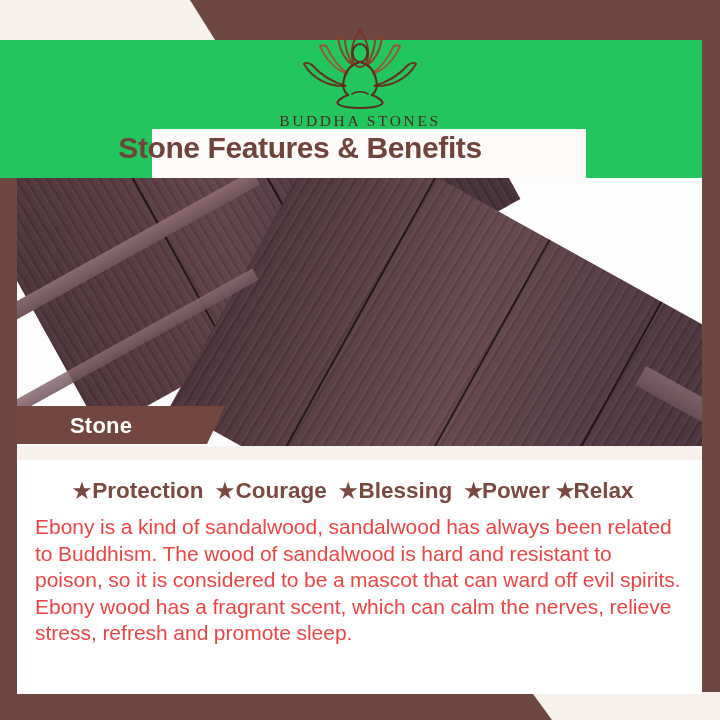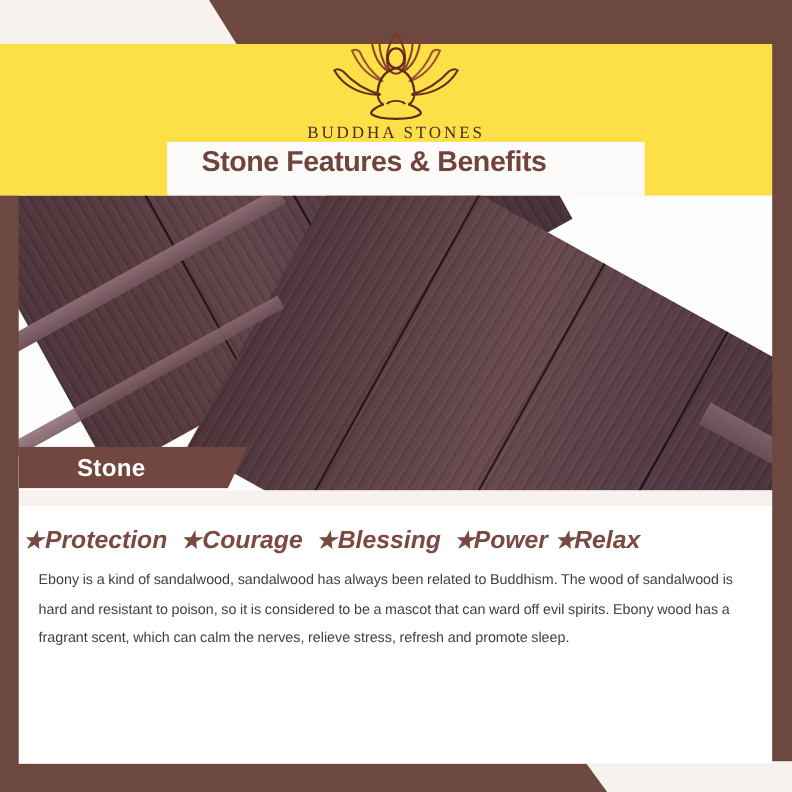--- a/index.html
+++ b/index.html
@@ -37,7 +37,7 @@
   
   .header{
     position:absolute;top:40px;left:0;width:720px;height:138px;
-    background:#fde047;
+    background:#22c55e;
   }
   .logo-wrap{
     position:absolute;top:-16px;left:0;width:720px;

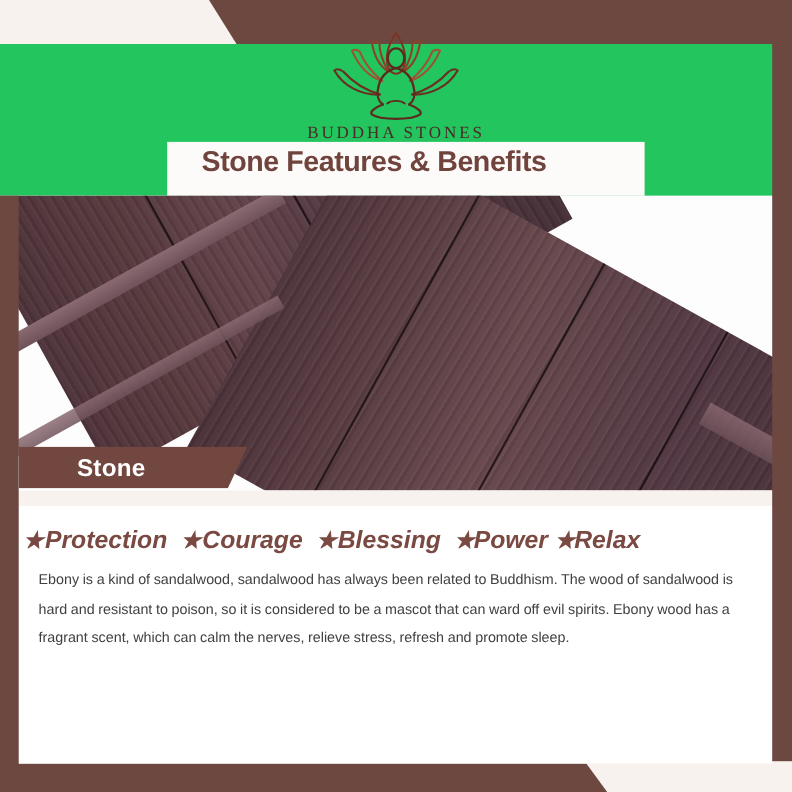--- a/index.html
+++ b/index.html
@@ -59,9 +59,8 @@
     position:absolute;top:131px;left:0;width:600px;
     text-align:center;
     font-family:"Liberation Sans", sans-serif;
-    font-weight:bold;font-size:26px;color:#70443d;
+    font-weight:bold;font-size:30px;color:#70443d;
     letter-spacing:-0.4px;
-    padding-left:40px;
   }
 
   

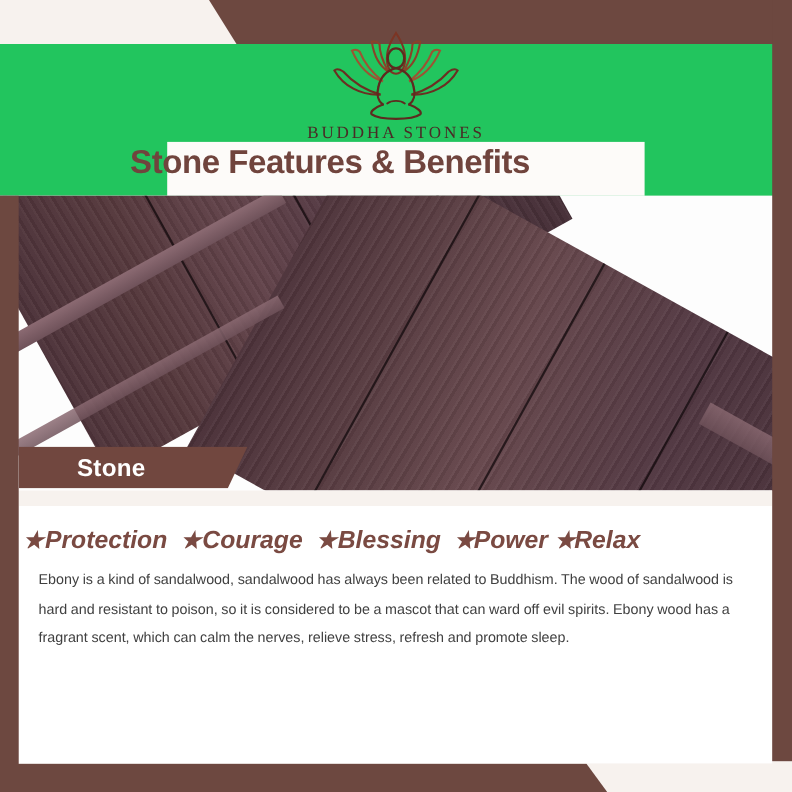--- a/index.html
+++ b/index.html
@@ -112,11 +112,10 @@
   }
   .benefits{
     position:absolute;top:32px;left:0;width:668px;
-    text-align:left;
+    text-align:center;
     font-family:"Liberation Sans", sans-serif;
     font-weight:bold;font-size:22.5px;color:#7a4a42;
     white-space:nowrap;
-    font-style:italic;
   }
   .benefits .star{font-size:21px;margin:0 1px 0 4px;}
   .benefits .b-item{margin-right:8px;}

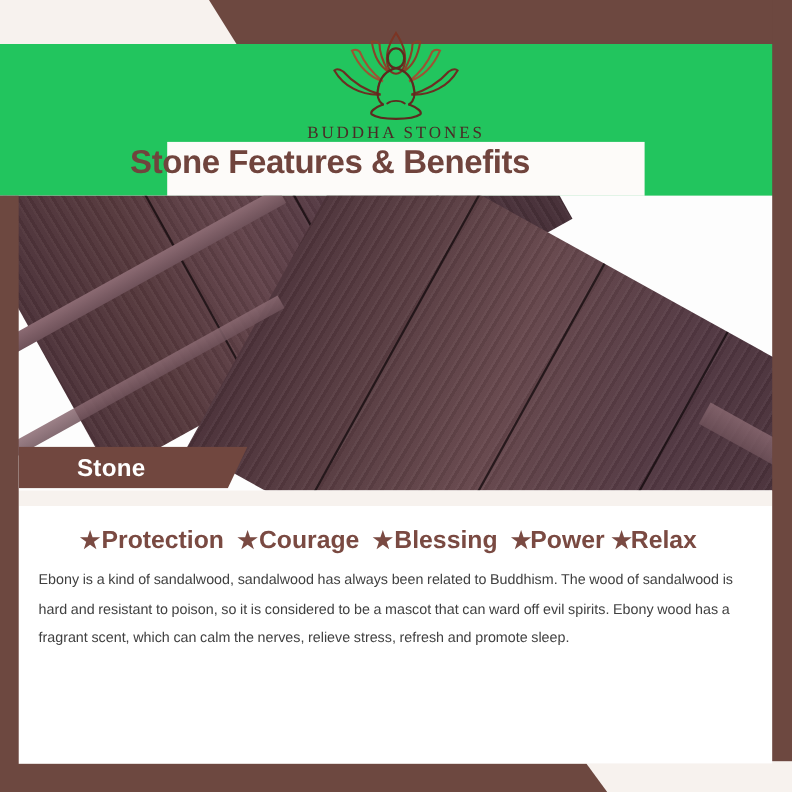--- a/index.html
+++ b/index.html
@@ -122,7 +122,7 @@
   .body-text{
     position:absolute;top:68px;left:18px;width:650px;
     font-family:"Liberation Sans", sans-serif;
-    font-size:13px;line-height:26.5px;color:#404040;
+    font-size:21px;line-height:26.5px;color:#ef4444;
     text-align:left;
     word-spacing:-0.3px;
   }

